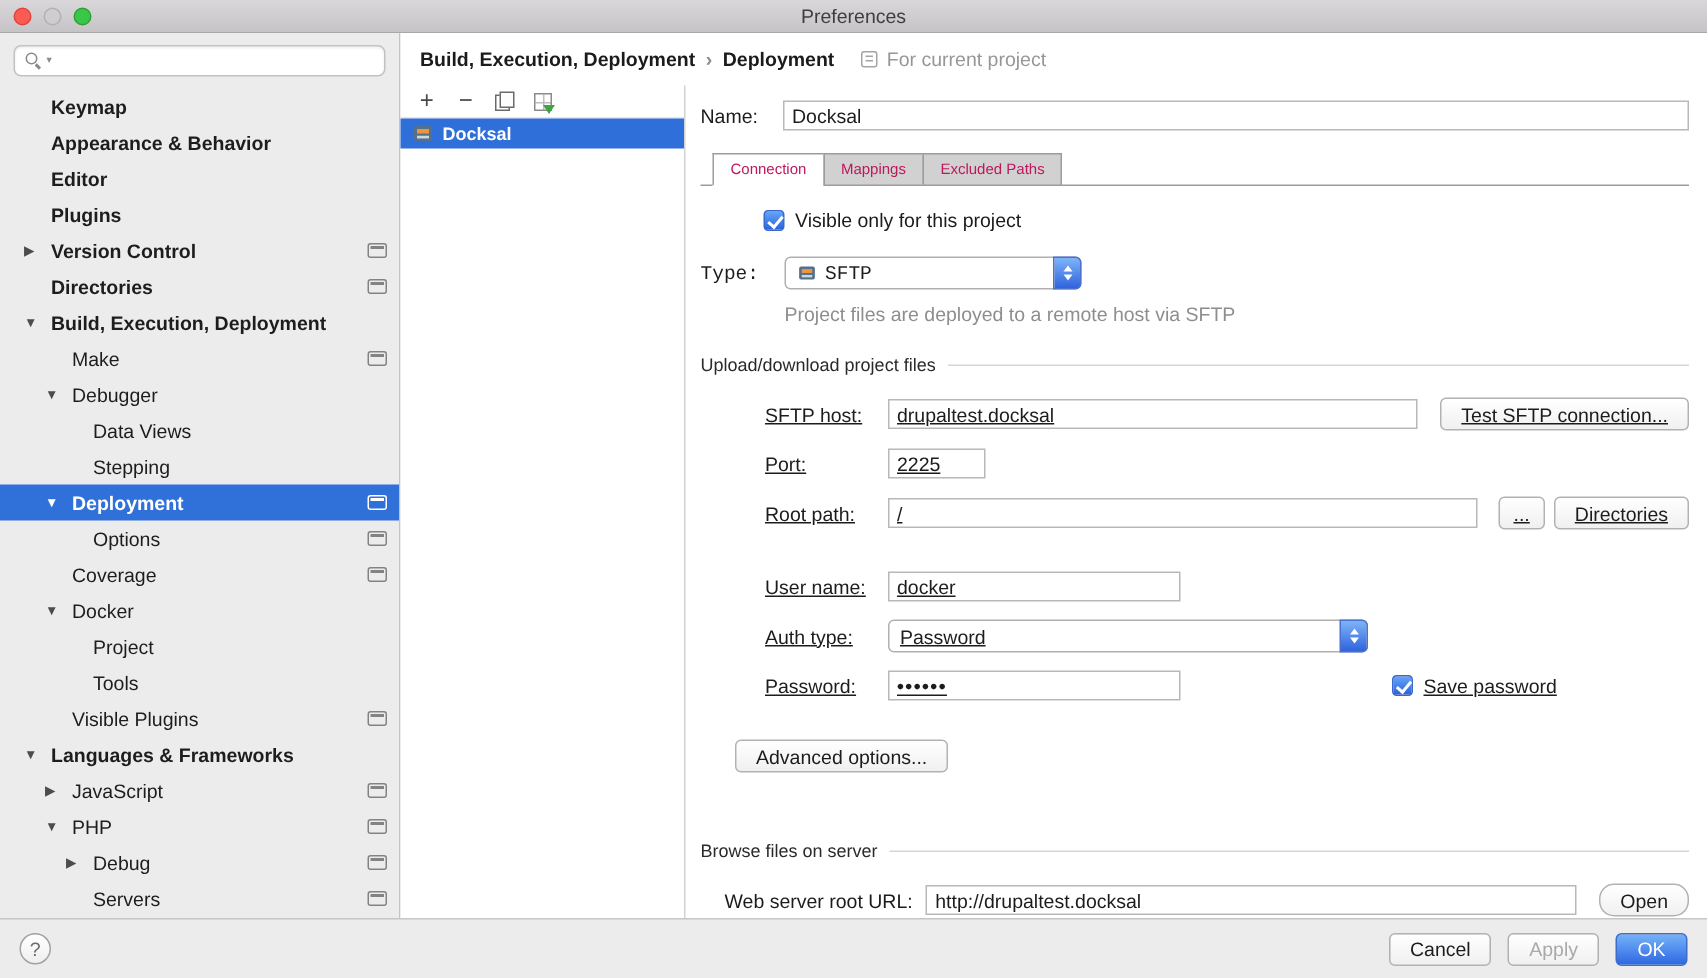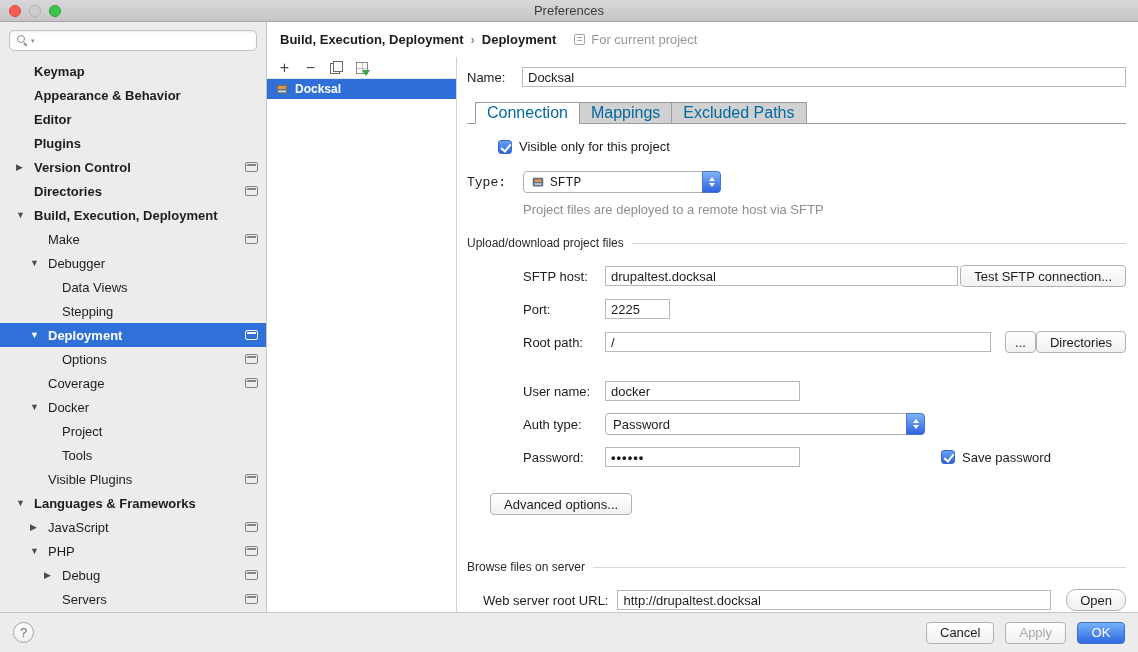--- a/index.html
+++ b/index.html
@@ -81,7 +81,7 @@
   .pwd { font-weight:bold; letter-spacing:1px; }
 
   .tabbar { display:flex; align-items:flex-end; margin-top:12px; border-bottom:1px solid #9c9c9c; height:25px; padding-left:8px; }
-  .tab { font-size:16px; height:22px; display:flex; align-items:center; padding:0 11px; border:1px solid #9c9c9c; background:#d1d1d1; color:#0369a1; margin-right:-1px; margin-bottom:-1px; cursor:default; }
+  .tab { font-size:10px; height:22px; display:flex; align-items:center; padding:0 11px; border:1px solid #9c9c9c; background:#d1d1d1; color:#be185d; margin-right:-1px; margin-bottom:-1px; cursor:default; }
   .tab.active { background:#fff; border-bottom-color:#fff; }
 
   .tabcontent { flex:1; padding-top:15px; }

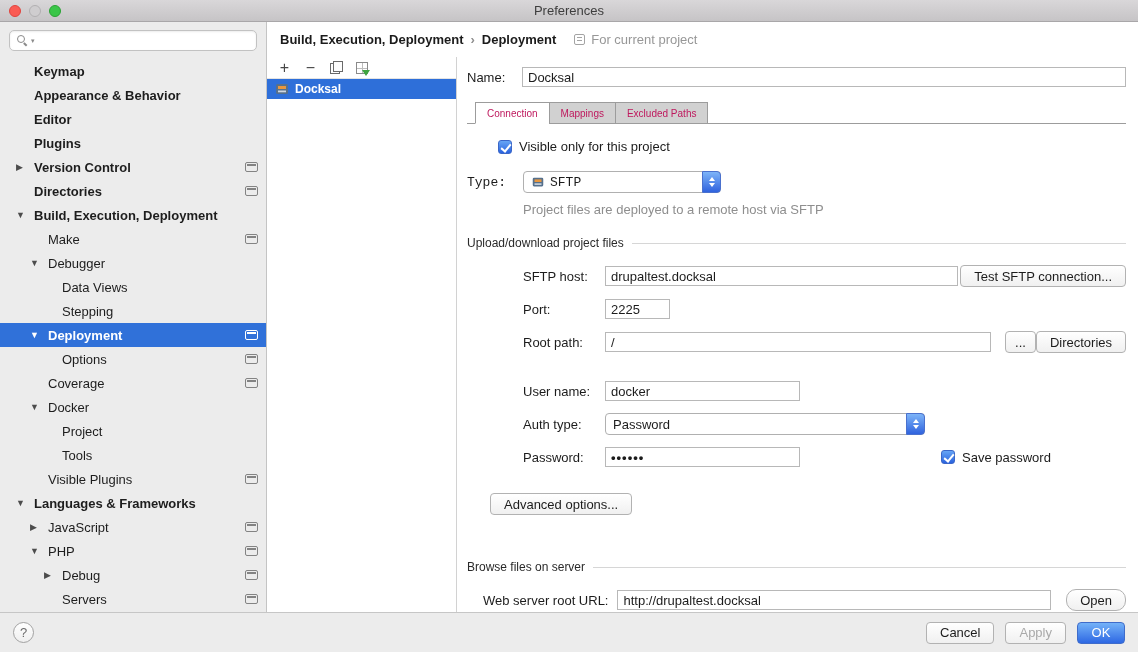--- a/index.html
+++ b/index.html
@@ -85,7 +85,7 @@
   .tab.active { background:#fff; border-bottom-color:#fff; }
 
   .tabcontent { flex:1; padding-top:15px; }
-  .cbrow { gap:7px; margin-left:3px;padding-left:28px; }
+  .cbrow { gap:7px; margin-left:14px;padding-left:28px; }
   .cb { width:14px; height:14px; flex:0 0 14px; border-radius:3px; background:linear-gradient(#66a5f5,#2a62de); border:1px solid #3b67c8; position:relative; }
   .cb::after { content:""; position:absolute; left:4px; top:1px; width:4px; height:8px; border:solid #fff; border-width:0 2px 2px 0; transform:rotate(40deg); }
 

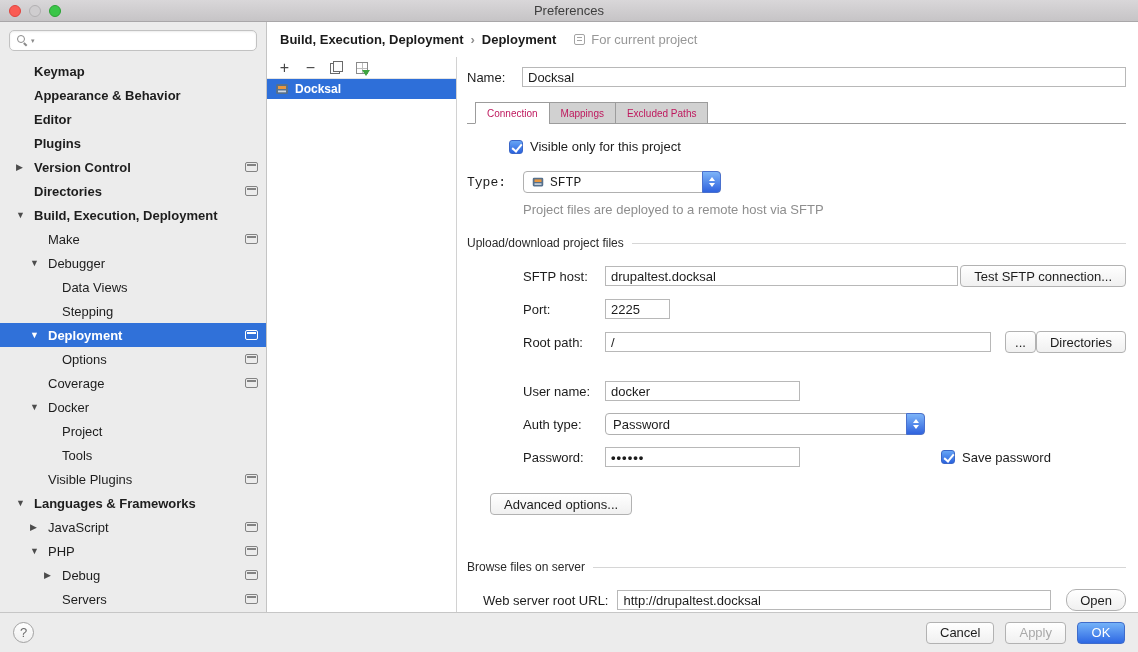--- a/index.html
+++ b/index.html
@@ -101,7 +101,7 @@
   .section { display:flex; align-items:center; margin-top:19px; font-size:12px; color:#2a2a2a; }
   .section .line { flex:1; height:1px; background:#d6d6d6; margin-left:8px; }
 
-  .subrow { margin-left:56px; margin-top:12px; }
+  .subrow { margin-left:43px; margin-top:12px;text-decoration:underline; }
   .subrow > label { flex:0 0 82px; }
   .first { margin-top:15px; }
   .biggap { margin-top:28px; }

